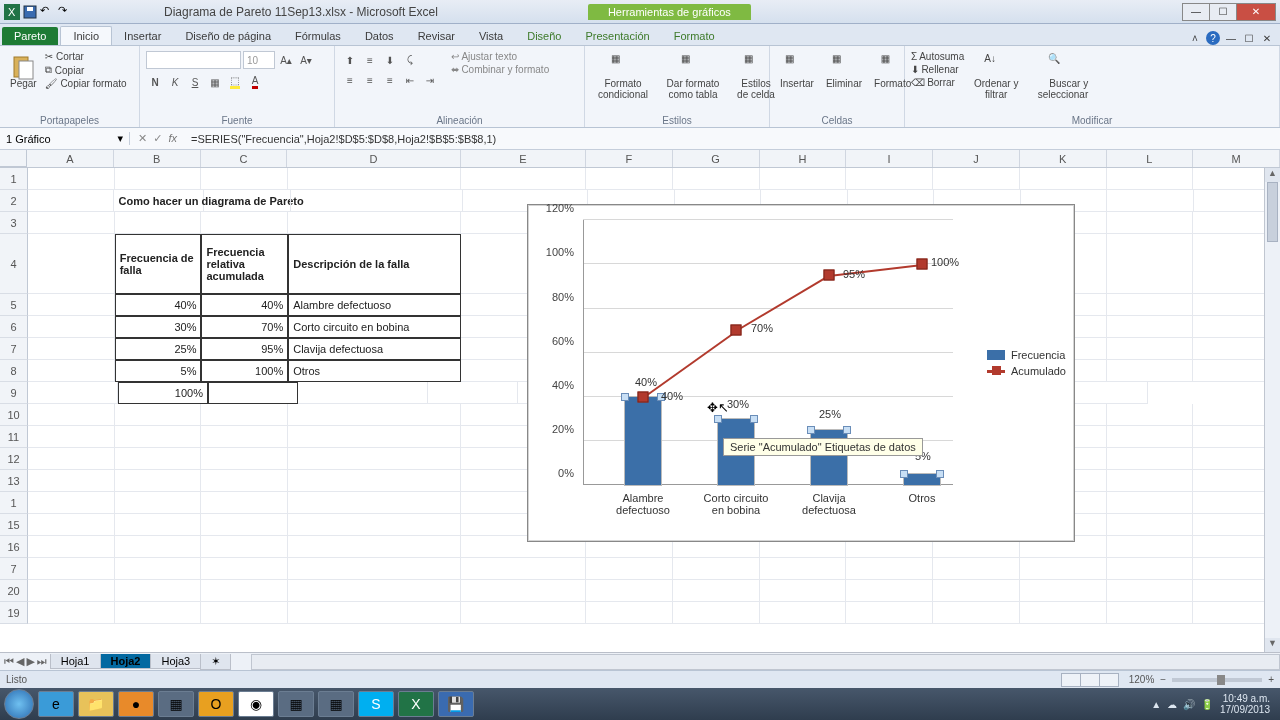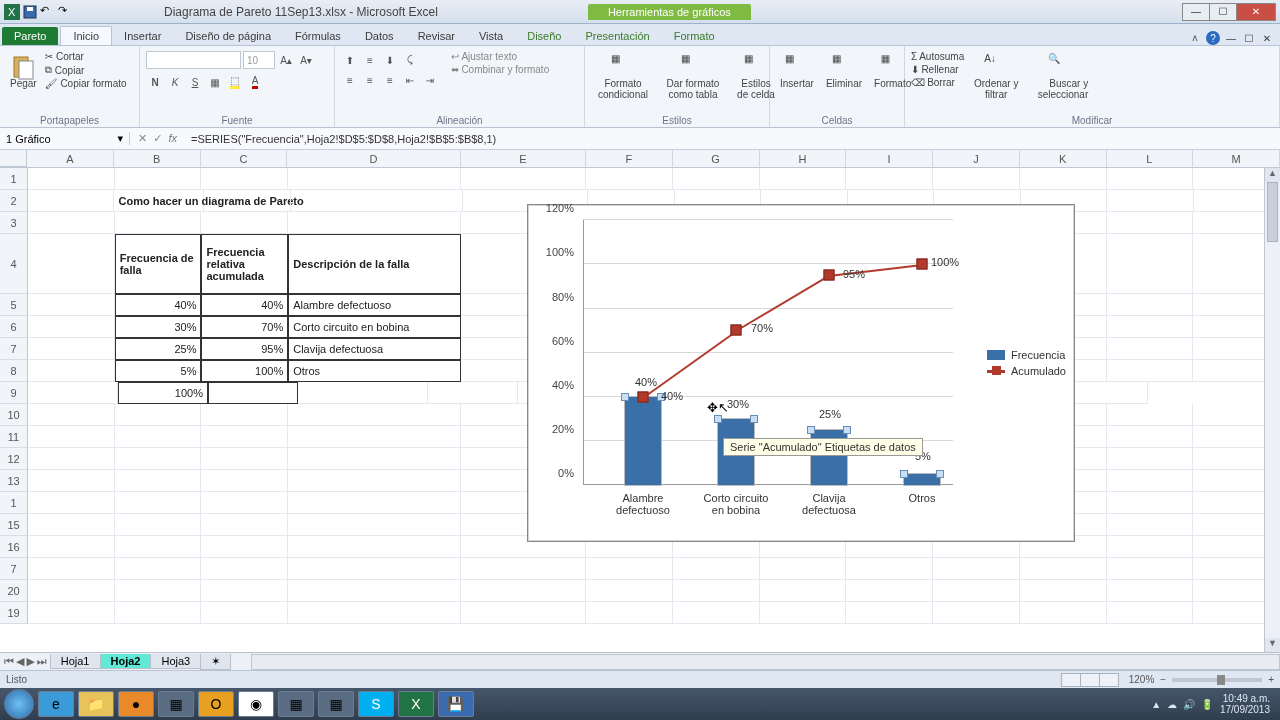--- a/index.html
+++ b/index.html
@@ -89,7 +89,7 @@
 .sheetbar { position:absolute; bottom: 50px; left:0; right:0; height: 18px; background: #edf1f7; border-top: 1px solid #babfc9; display: flex; align-items:center; font-size:11px;}
 .shnav{display:flex;gap:2px;padding:0 4px;color:#666;}
 .shtab{padding:1px 10px;border:1px solid #babfc9;border-top:none;background:#dfe5ee;margin-left:-1px;}
-.shtab.active{background:#5eead4;font-weight:bold;}
+.shtab.active{background:#0369a1;font-weight:bold;}
 .hscroll{flex:1;margin-left:20px;height:16px;background:#e8ecf2;border:1px solid #c0c6d0;position:relative;}
 
 

